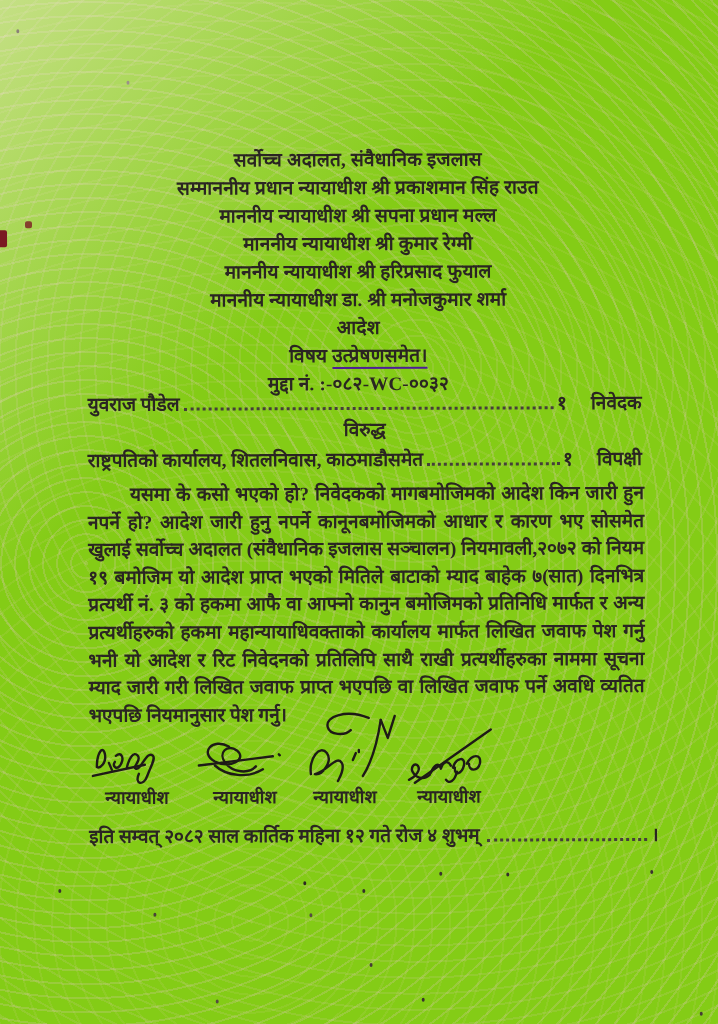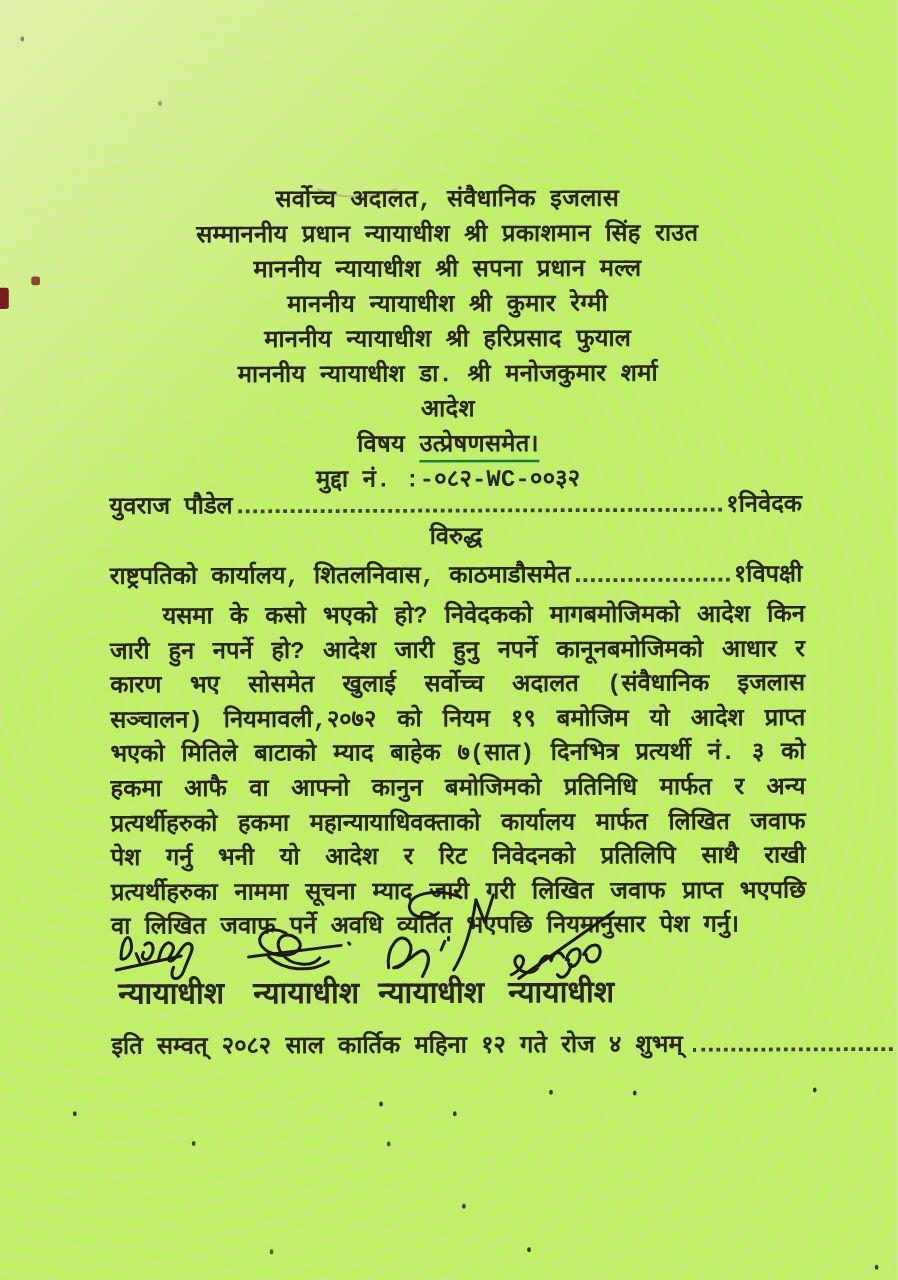--- a/index.html
+++ b/index.html
@@ -7,9 +7,9 @@
     position:relative;
     width:718px;height:1024px;
     margin:0 auto;
-    background:#bef264;
+    background:#84cc16;
     overflow:hidden;
-    font-family:Liberation Mono, monospace;
+    font-family:Liberation Serif, serif;
     color:#2a2522;
   }
   

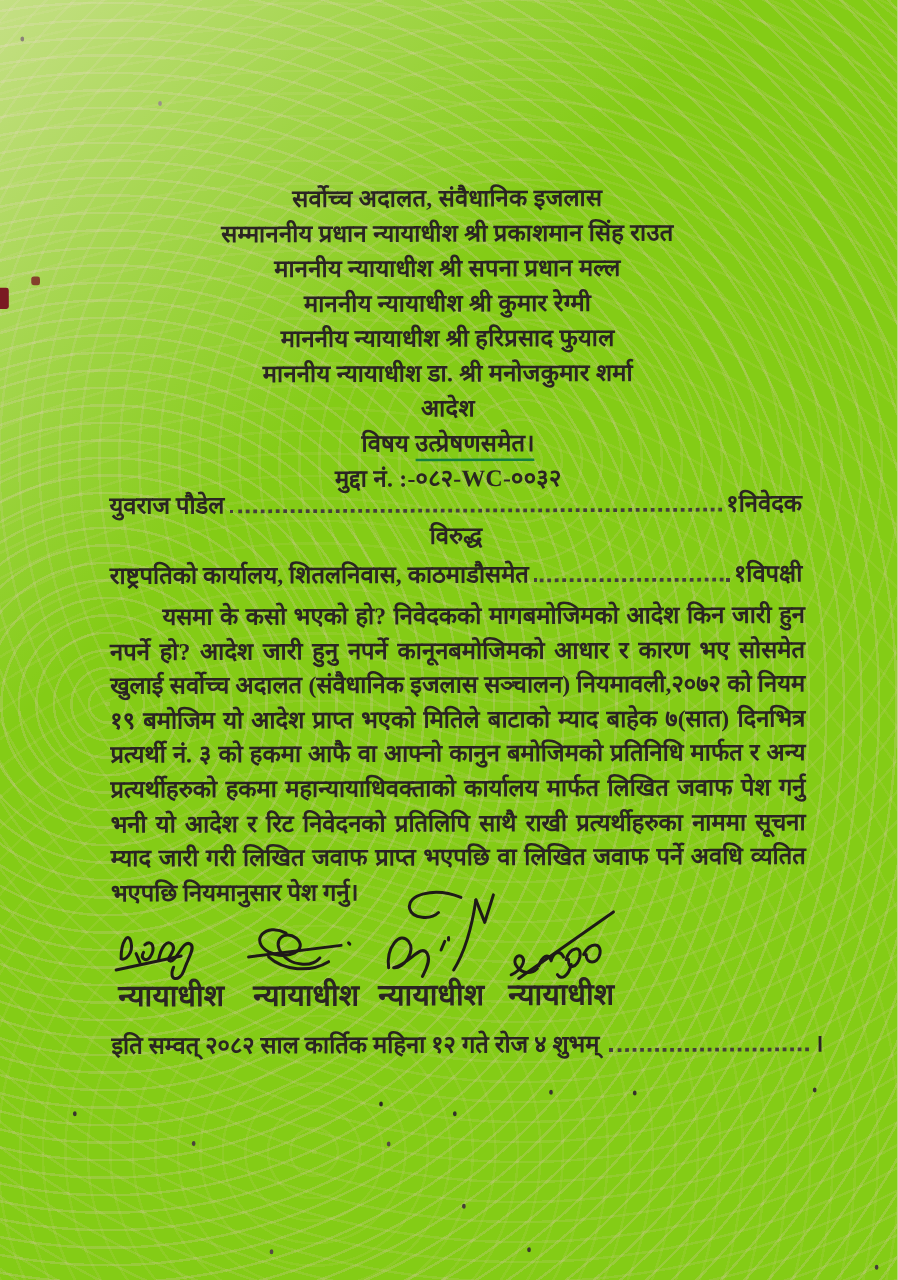--- a/index.html
+++ b/index.html
@@ -31,7 +31,7 @@
     font-size:19px;line-height:28px;font-weight:700;
     letter-spacing:0.2px;
   }
-  .u{border-bottom:2px solid #15803d;padding-bottom:1px;}
+  .u{border-bottom:2px solid #4c1d95;padding-bottom:1px;}
   
   .parties{position:absolute;left:88px;right:76px;top:388px;font-size:19px;font-weight:600;}
   .prow{display:flex;align-items:flex-end;height:28px;}

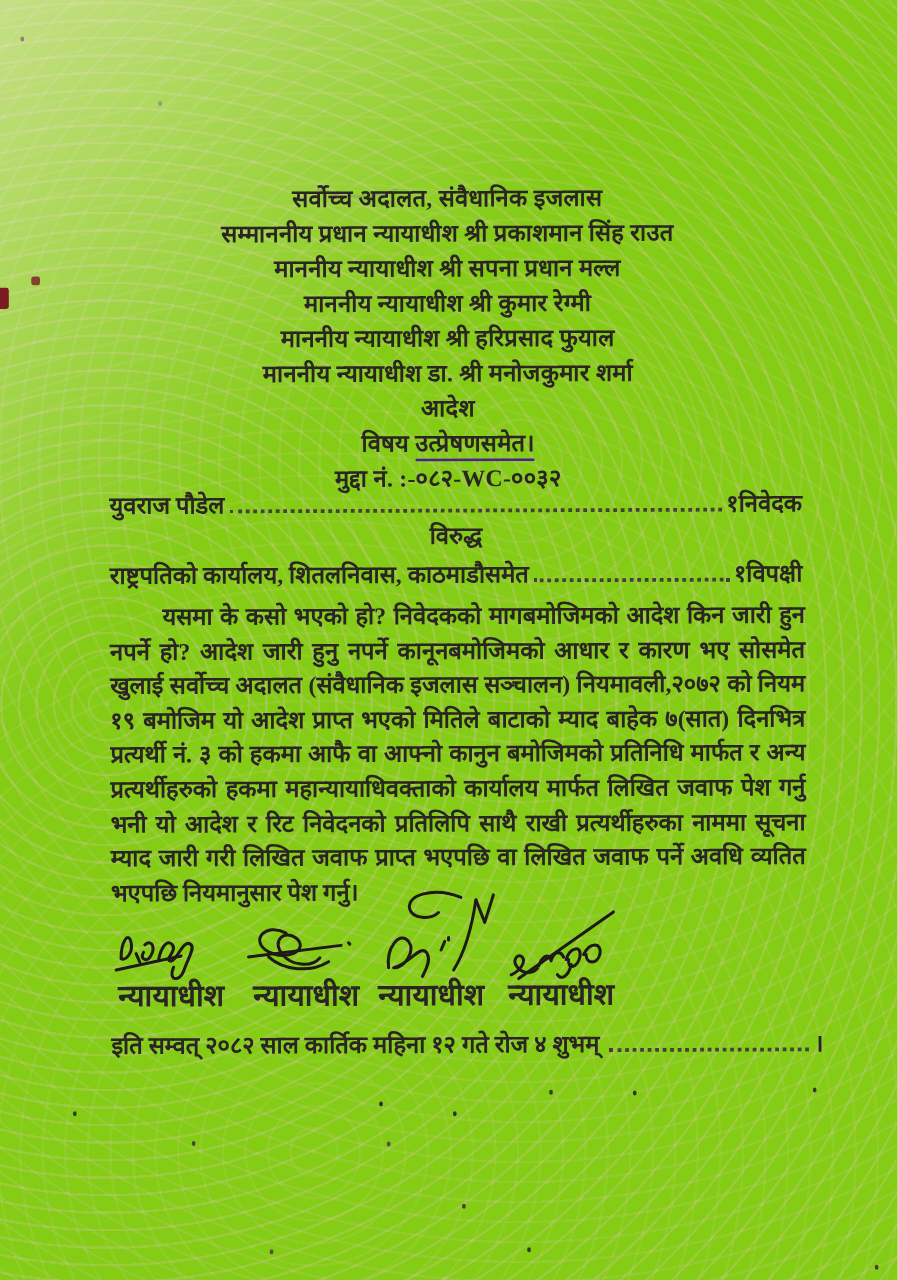--- a/index.html
+++ b/index.html
@@ -38,7 +38,7 @@
   .prow .nm{white-space:nowrap;}
   .leader{flex:1 1 auto;border-bottom:3px dotted #453f3a;margin:0 3px 6px 4px;height:1px;}
   .prow .num{white-space:nowrap;}
-  .prow .role{white-space:nowrap;}
+  .prow .role{white-space:nowrap;margin-left:24px;}
   .vs{text-align:center;height:28px;line-height:28px;font-weight:700;}
   
   .bodypar{

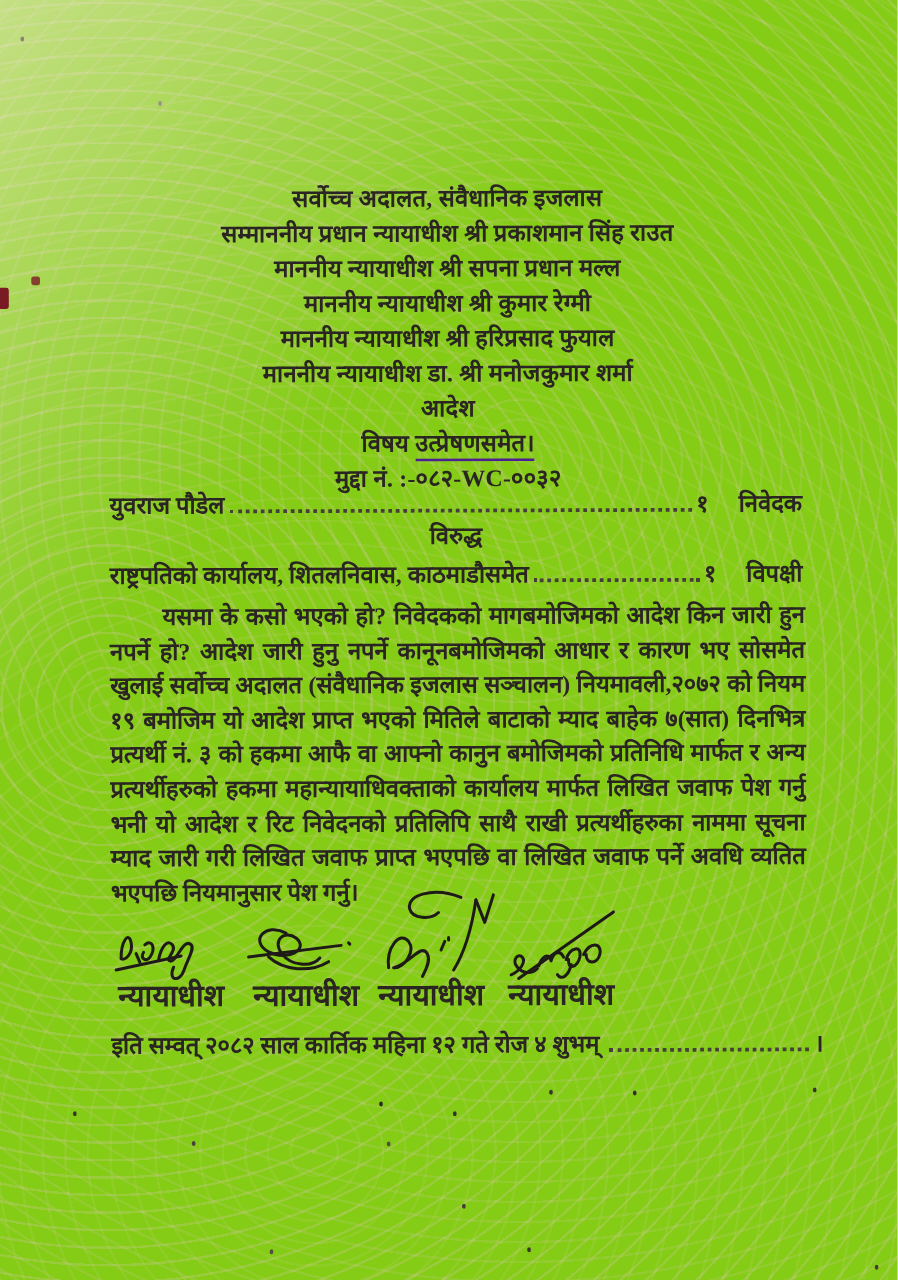--- a/index.html
+++ b/index.html
@@ -50,7 +50,7 @@
   .sigrow{position:absolute;left:0;top:716px;width:718px;height:92px;}
   .sig{position:absolute;bottom:0;text-align:center;}
   .sig svg{display:block;margin:0 auto;}
-  .sig .lbl{font-size:24px;font-weight:700;line-height:22px;white-space:nowrap;}
+  .sig .lbl{font-size:18px;font-weight:700;line-height:22px;white-space:nowrap;}
   .s1{left:84px;width:104px;}
   .s2{left:192px;width:104px;}
   .s3{left:292px;width:104px;}

